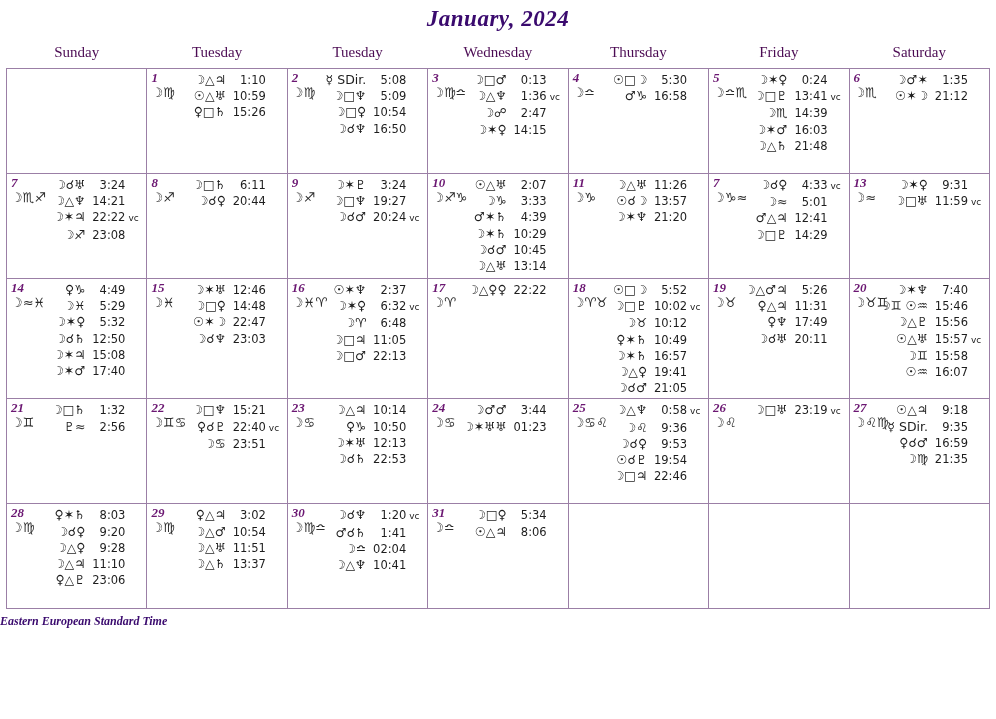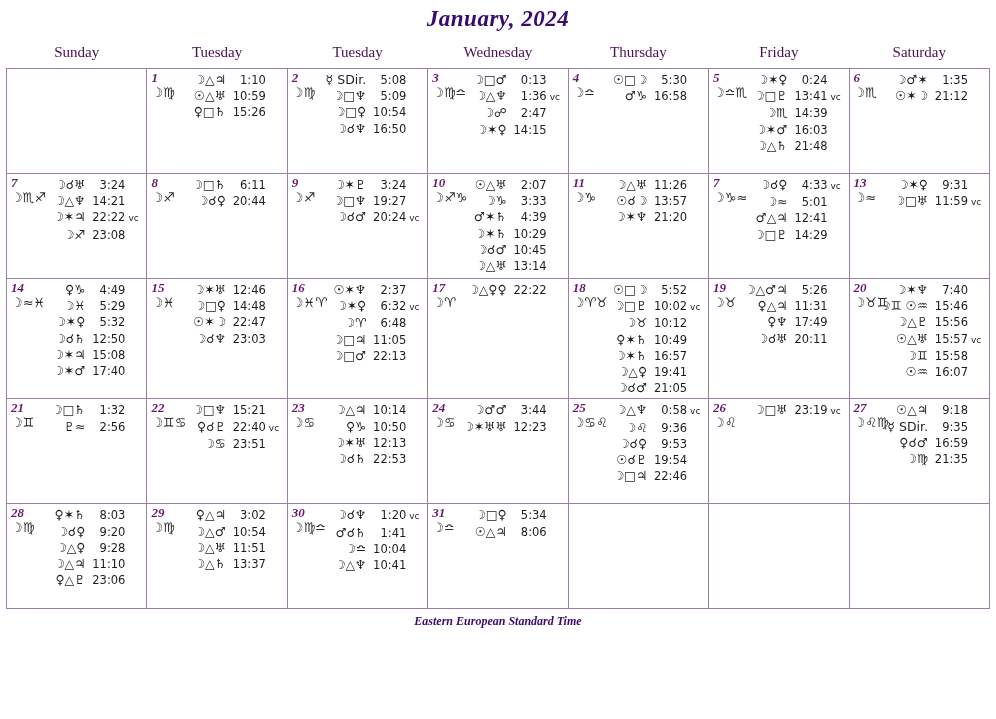--- a/index.html
+++ b/index.html
@@ -788,7 +788,7 @@
                 </div>
                 <div class="ev">
                   <span class="sym">☽✶♅♅</span>
-                  <span class="tm">12:23</span>
+                  <span class="tm">01:23</span>
                   <span class="vc"></span>
                 </div>
               </div>

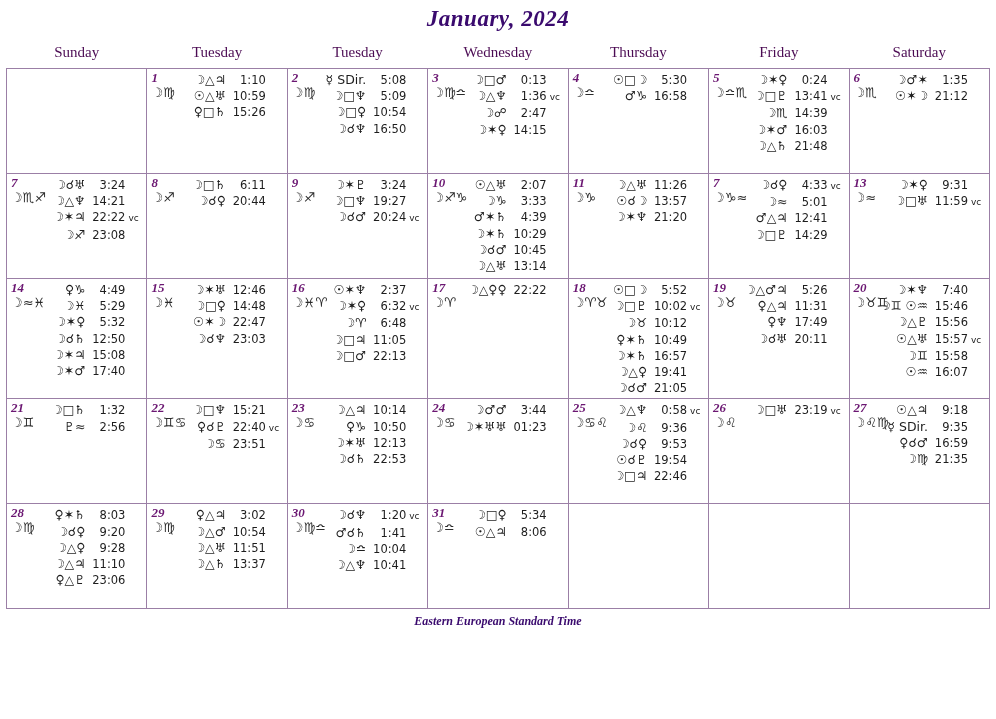--- a/index.html
+++ b/index.html
@@ -948,7 +948,7 @@
                 </div>
                 <div class="ev">
                   <span class="sym">☽≏</span>
-                  <span class="tm">10:04</span>
+                  <span class="tm">02:04</span>
                   <span class="vc"></span>
                 </div>
                 <div class="ev">

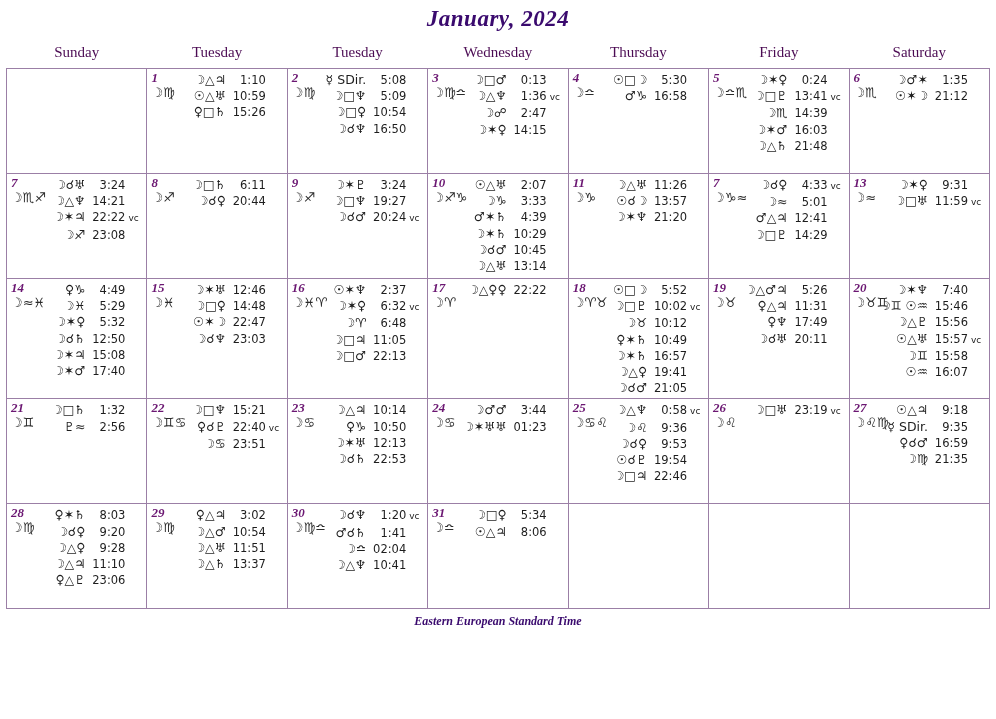--- a/index.html
+++ b/index.html
@@ -123,7 +123,7 @@
     padding-left: 3px;
   }
   .footer {
-    text-align: center;
+    text-align: left;
     font-family: "Liberation Serif", serif;
     font-style: italic;
     font-weight: bold;

